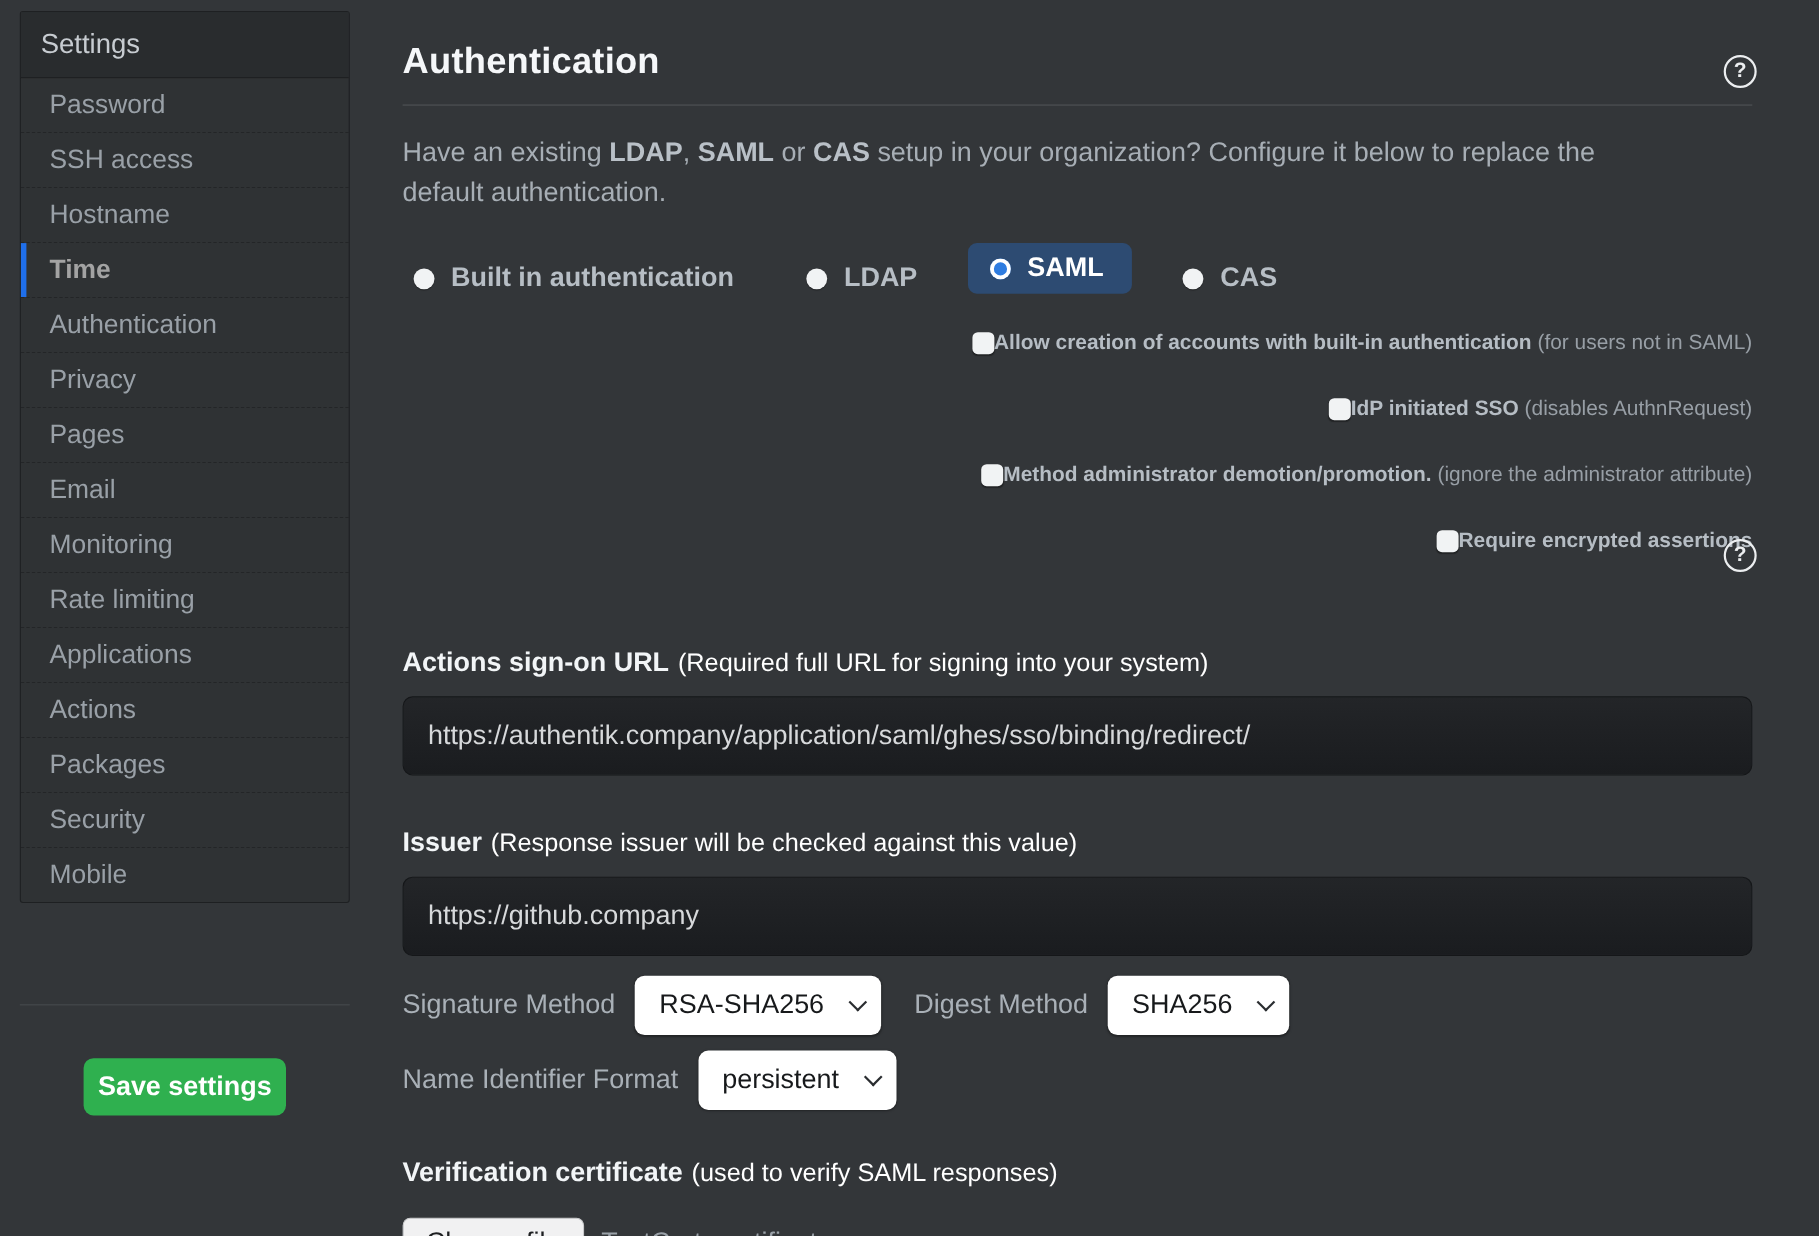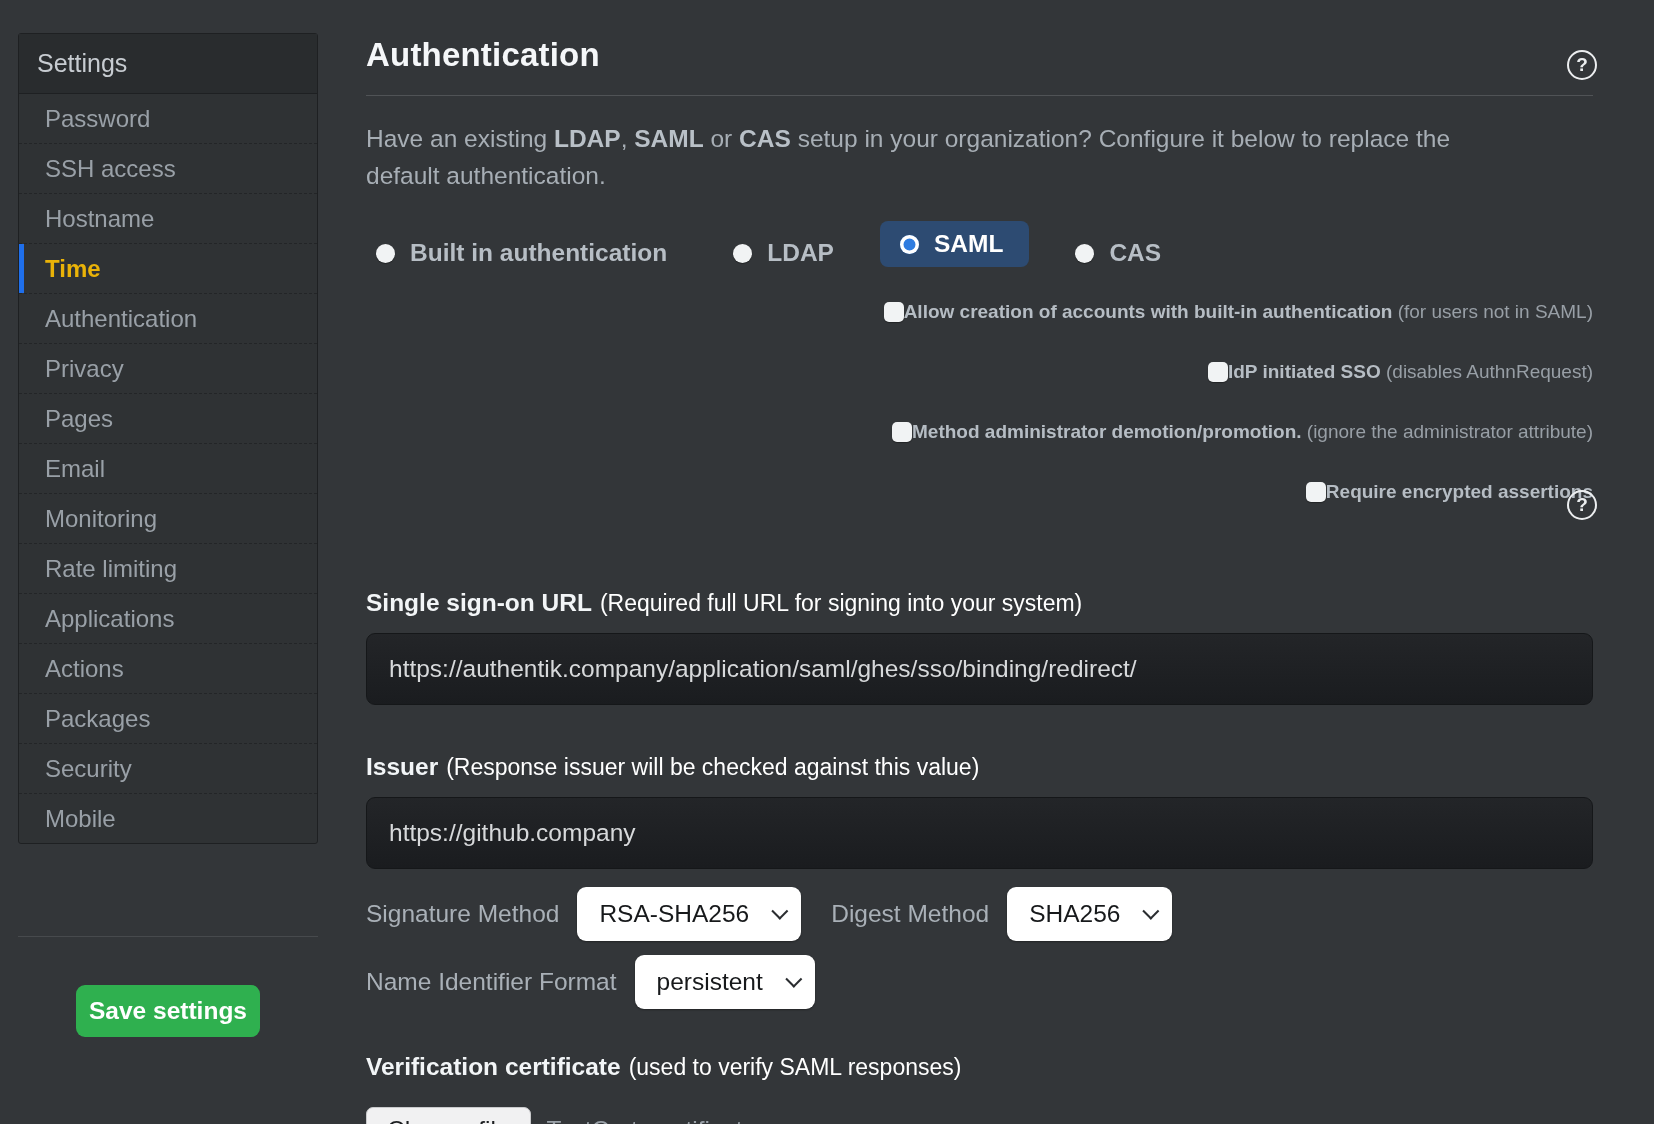--- a/index.html
+++ b/index.html
@@ -18,7 +18,6 @@
     background:#2f3234;
     border:1px solid #1e2022;
     border-radius:3px;
-    margin-top:23px;
   }
   .sidebar-header {
     background:#292c2e;

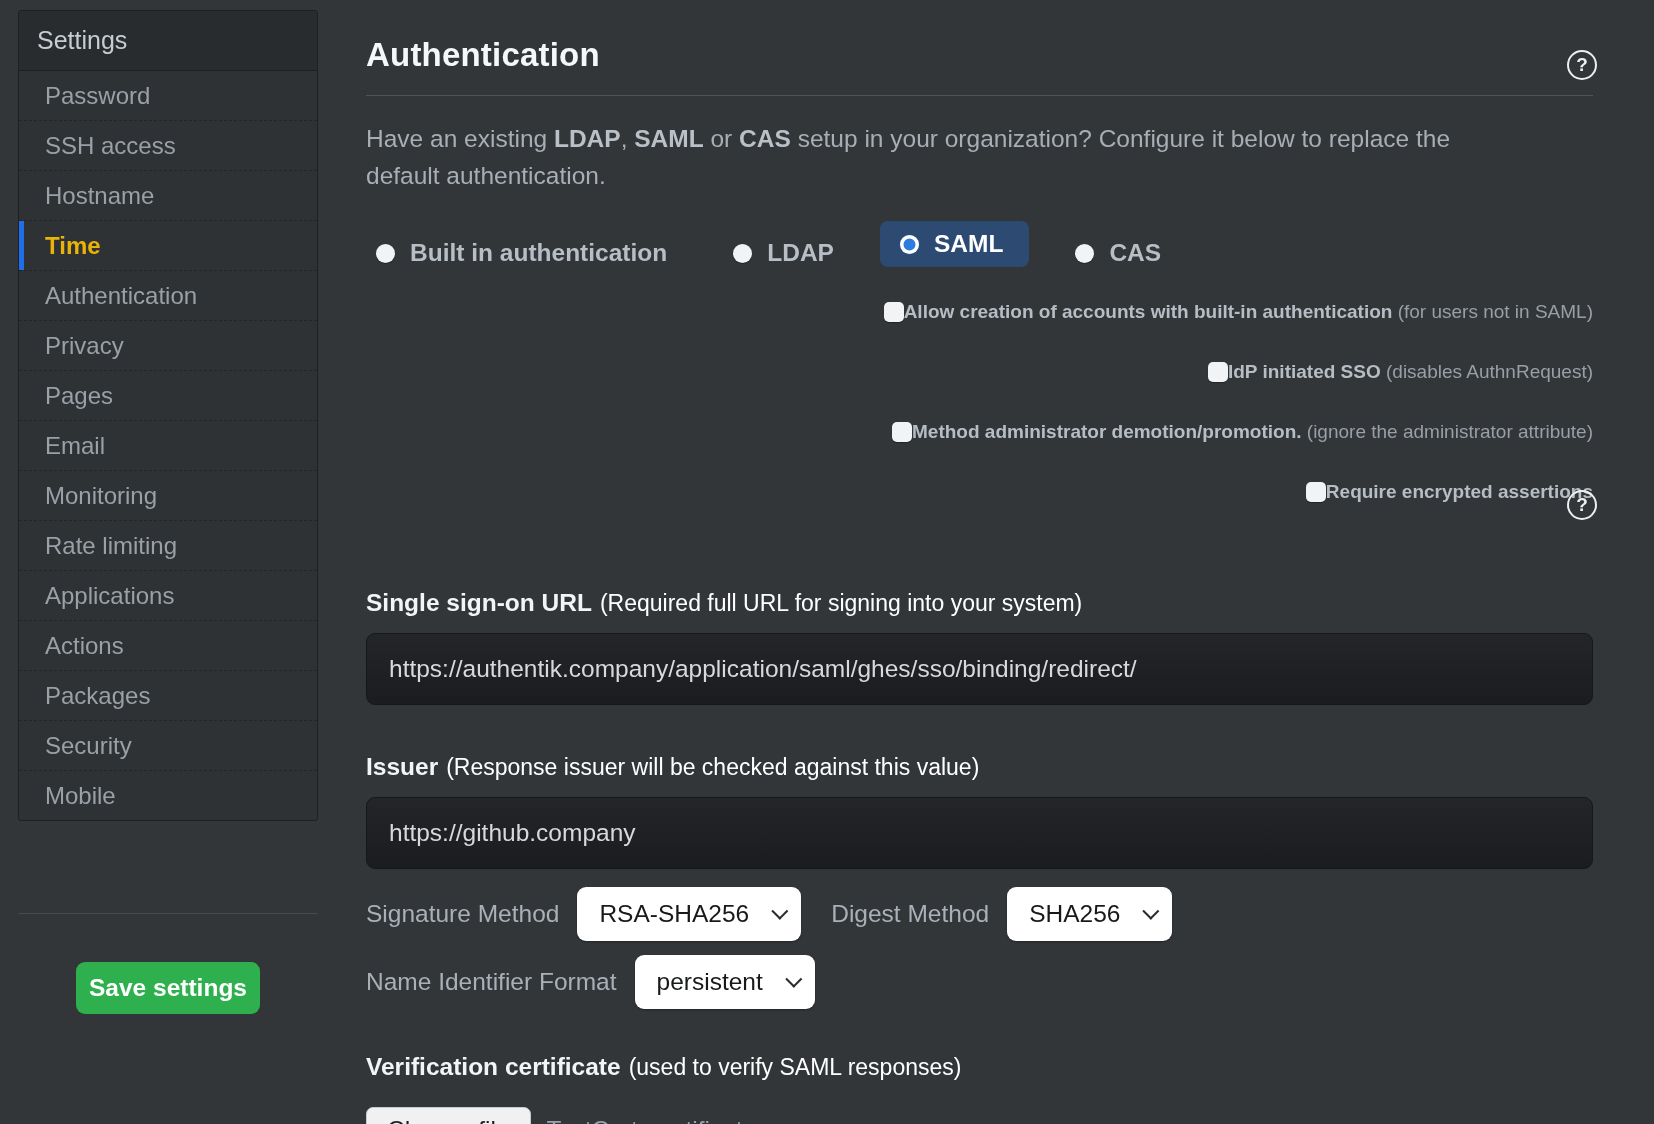--- a/index.html
+++ b/index.html
@@ -35,7 +35,7 @@
     cursor:pointer;
   }
   .side-item + .side-item { border-top:1px dashed #232527; }
-  .side-item.active { color:#eab308; font-weight:700; }
+  .side-item.active { color:#a3a3a3; font-weight:700; }
   .side-item.active::before {
     content:""; position:absolute; left:0; top:0; bottom:0; width:5px;
     background:#1f6feb;

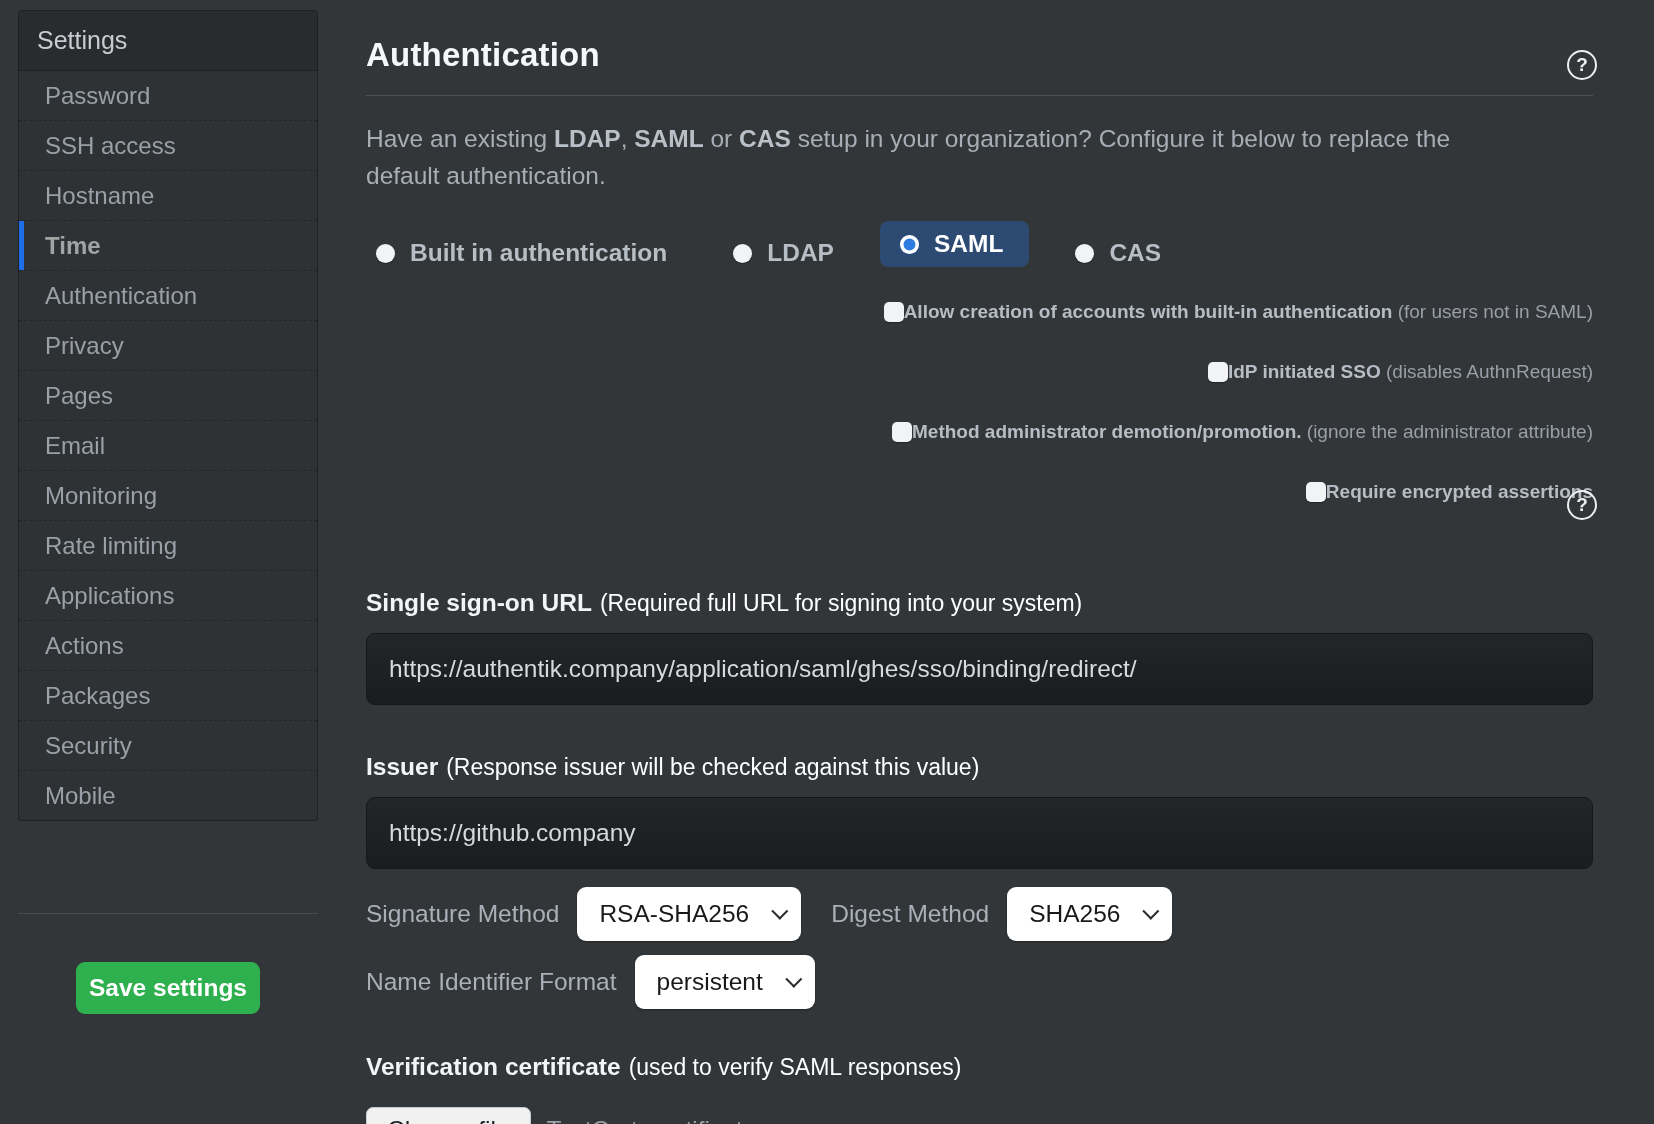--- a/index.html
+++ b/index.html
@@ -200,7 +200,7 @@
     </div>
 
     <div class="field-sso">
-      <div class="field-label"><span>Single sign-on URL</span><span class="note">(Required full URL for signing into your system)</span></div>
+      <div class="field-label"><span>Actions sign-on URL</span><span class="note">(Required full URL for signing into your system)</span></div>
       <input class="text-input" type="text" value="https://authentik.company/application/saml/ghes/sso/binding/redirect/" style="">
     </div>
 

